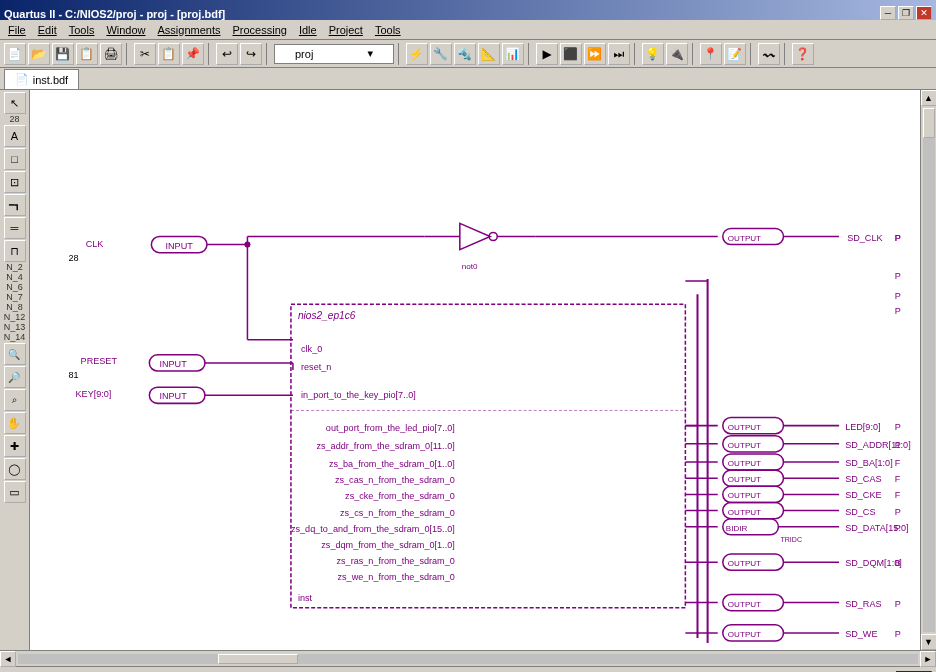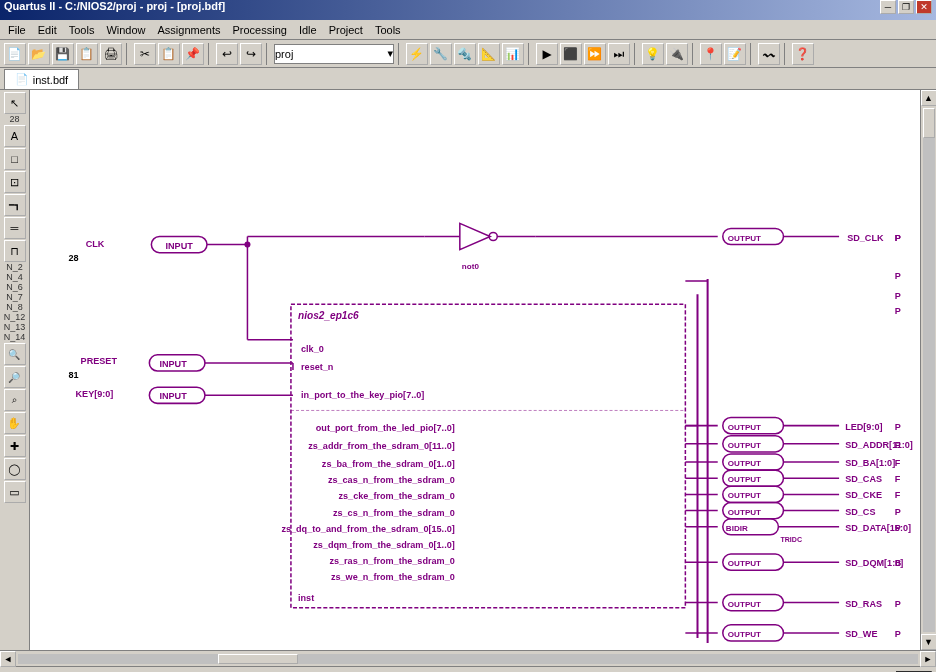--- a/index.html
+++ b/index.html
@@ -11,7 +11,7 @@
       color: white;
       height: 20px;
       display: flex;
-      align-items: flex-start;
+      align-items: flex-end;
       justify-content: space-between;
       padding: 0 4px;
       user-select: none;

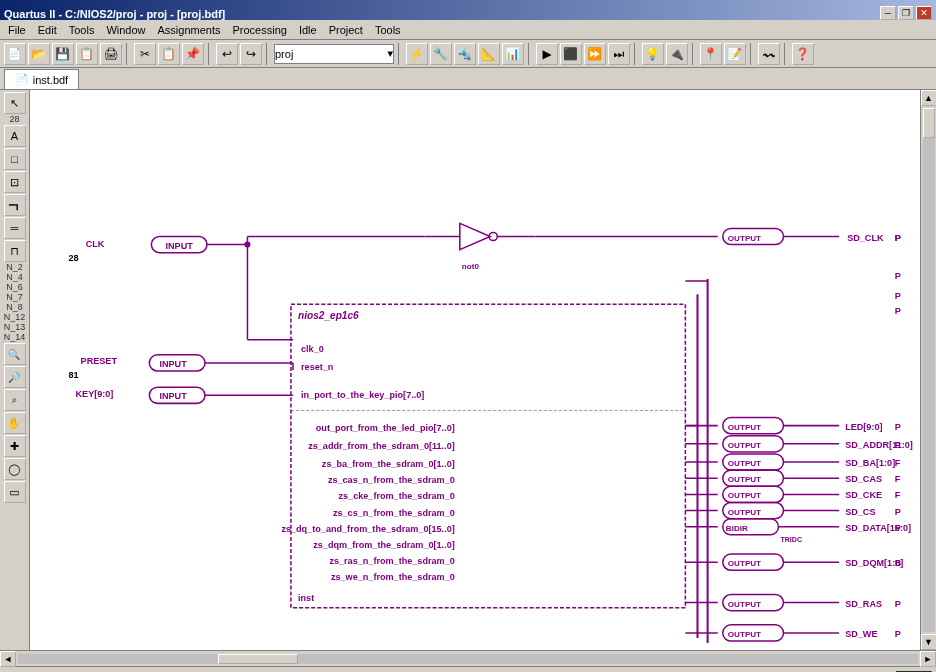--- a/index.html
+++ b/index.html
@@ -42,7 +42,7 @@
       font-size: 11px;
       cursor: pointer;
       height: 100%;
-      display: flex; align-items: center;
+      display: flex; align-items: center; text-decoration: underline;
     }
 
     

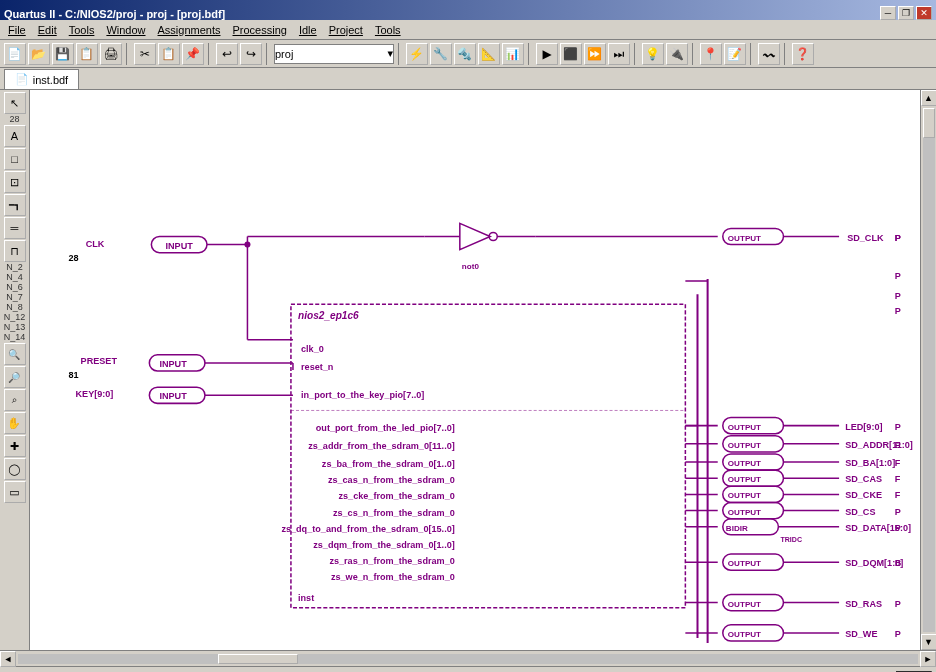--- a/index.html
+++ b/index.html
@@ -68,7 +68,7 @@
       background: white;
       border: 1px solid #808080;
       height: 20px;
-      padding: 0 0;
+      padding: 0 20px;
       font-size: 11px;
       width: 120px;
     }

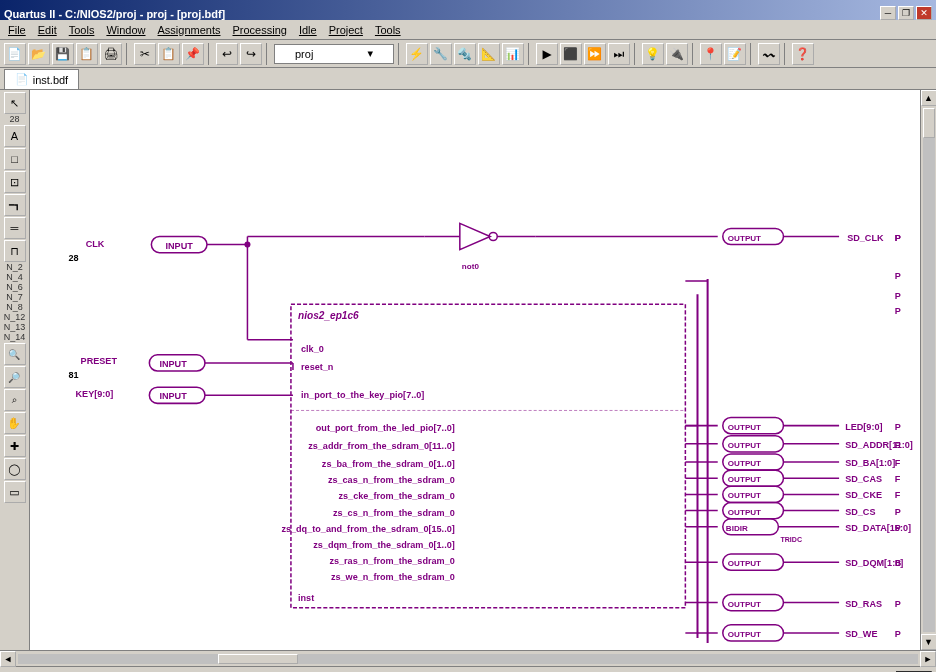--- a/index.html
+++ b/index.html
@@ -132,7 +132,6 @@
       background: #a16207;
       overflow: hidden;
       position: relative;
-      font-weight: bold;
     }
 
     

